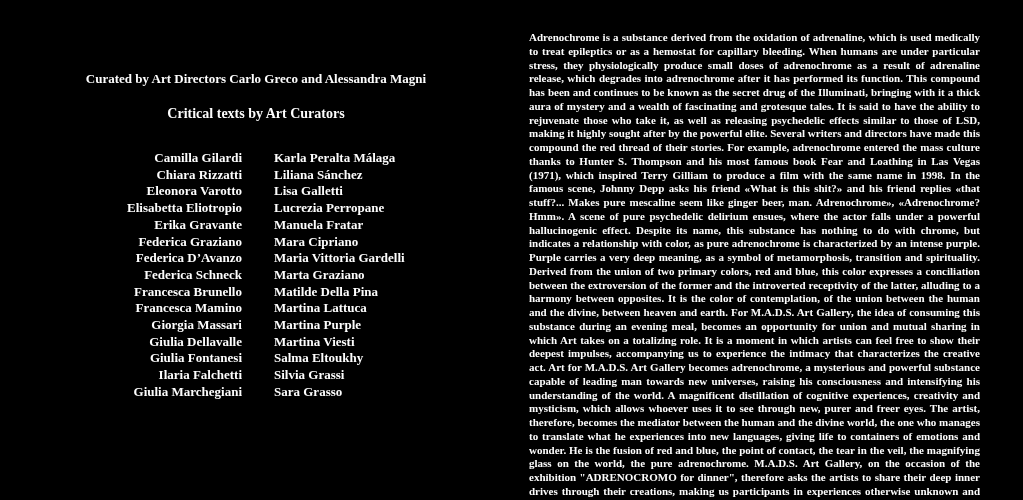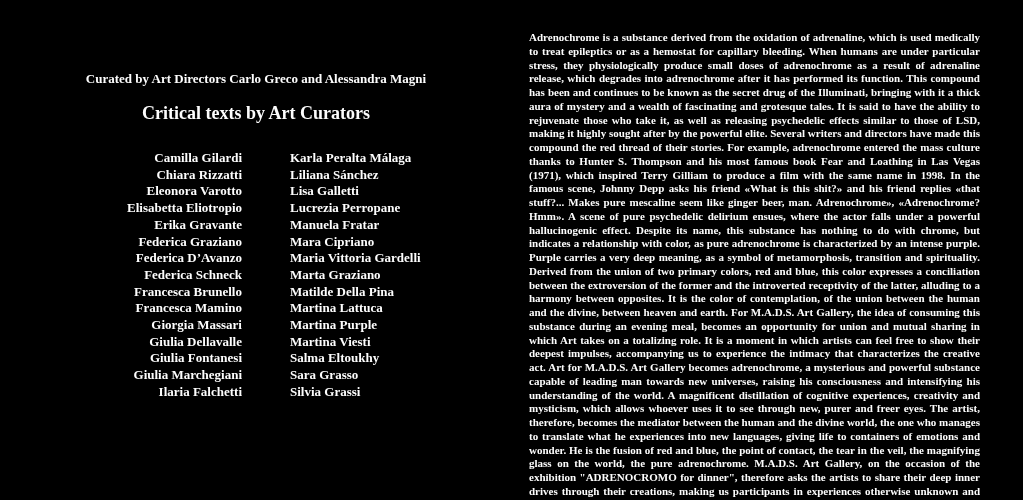--- a/index.html
+++ b/index.html
@@ -39,7 +39,7 @@
     margin-top: 20px;
     text-align: center;
     font-weight: bold;
-    font-size: 18px;
+    font-size: 14px;
     line-height: 15px;
   }
   .names-list {

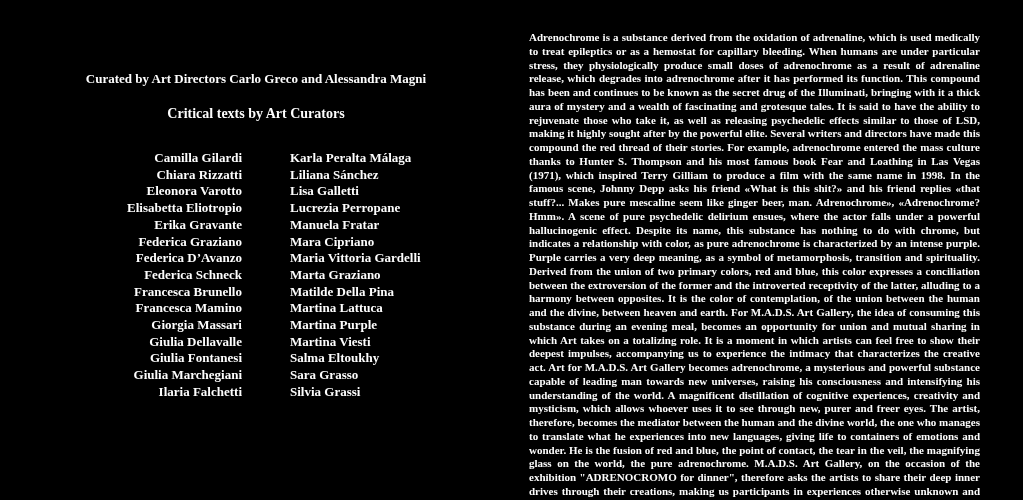--- a/index.html
+++ b/index.html
@@ -51,7 +51,6 @@
     font-weight: bold;
     font-size: 13px;
     line-height: 16.7px;
-    gap: 16px;
   }
   .name-left {
     width: 242px;

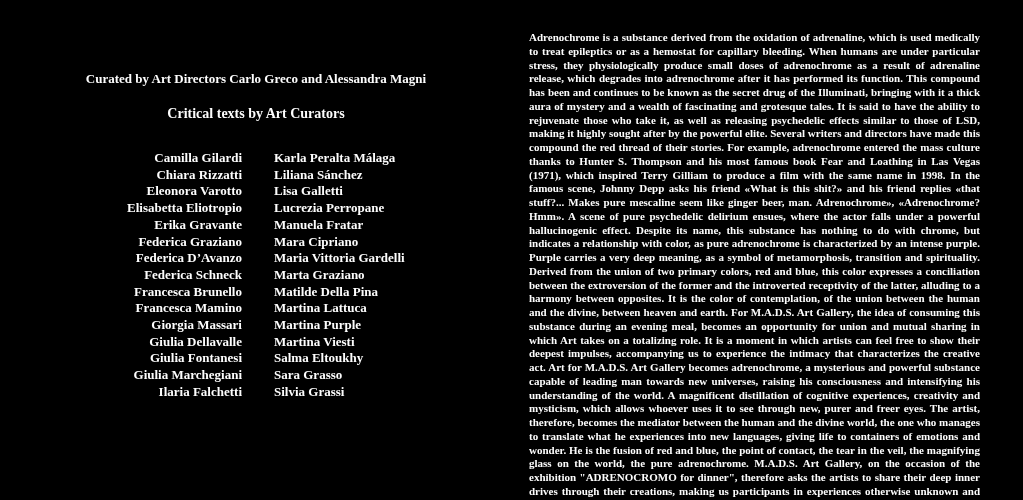--- a/index.html
+++ b/index.html
@@ -148,12 +148,12 @@
         <div class="name-right">Salma Eltoukhy</div>
       </div>
       <div class="name-row">
+        <div class="name-left">Ilaria Falchetti</div>
+        <div class="name-right">Silvia Grassi</div>
+      </div>
+      <div class="name-row">
         <div class="name-left">Giulia Marchegiani</div>
         <div class="name-right">Sara Grasso</div>
-      </div>
-      <div class="name-row">
-        <div class="name-left">Ilaria Falchetti</div>
-        <div class="name-right">Silvia Grassi</div>
       </div>
     </div>
   </div>

